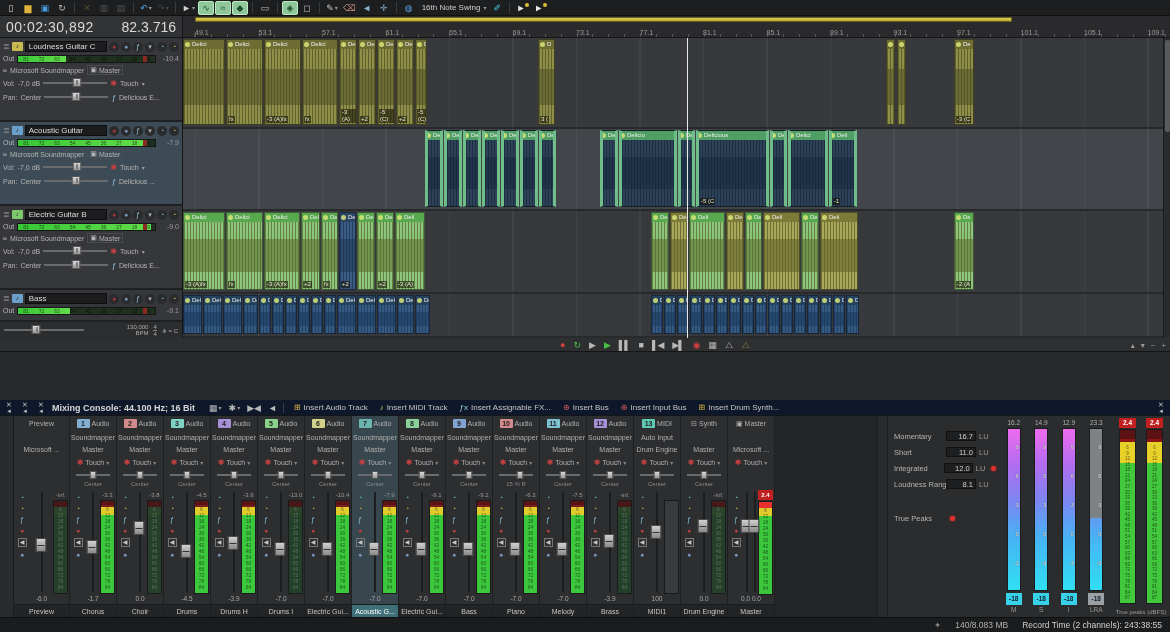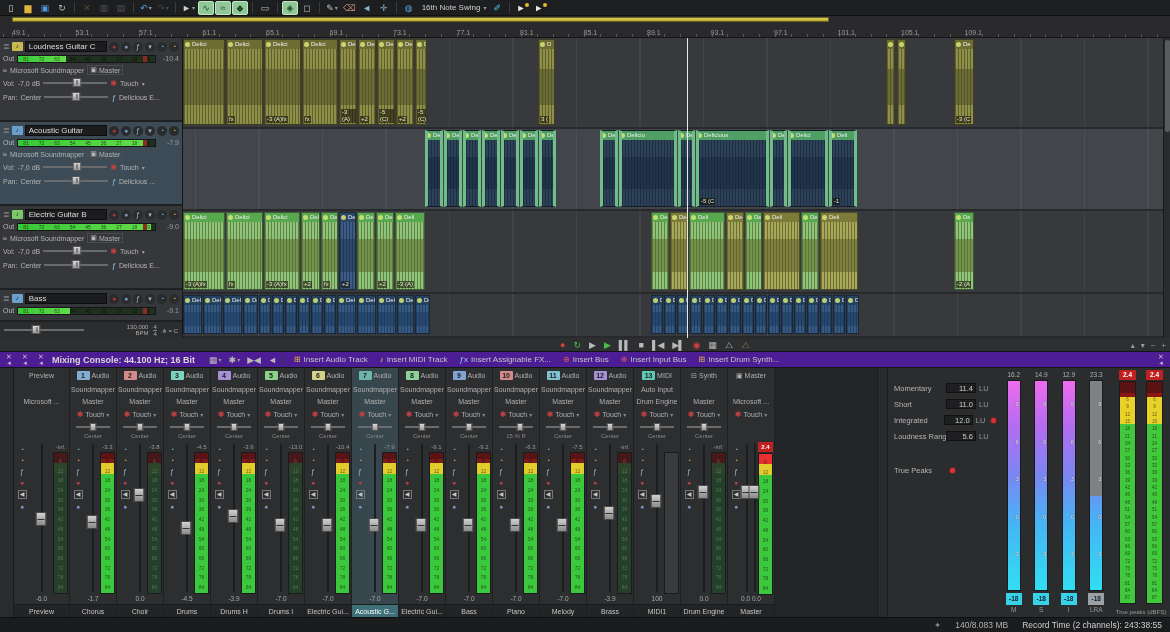--- a/index.html
+++ b/index.html
@@ -266,6 +266,10 @@
     </div>
 
   <div class="topline">
+    <div class="time-display">
+      <span class="tc">00:02:30,892</span>
+      <span class="beats">82.3.716</span>
+    </div>
     <div class="ruler" id="ruler">
         <div class="ruler-minor"></div>
         <div class="loop-bar" style="left: 12px; width: 817px;"></div>

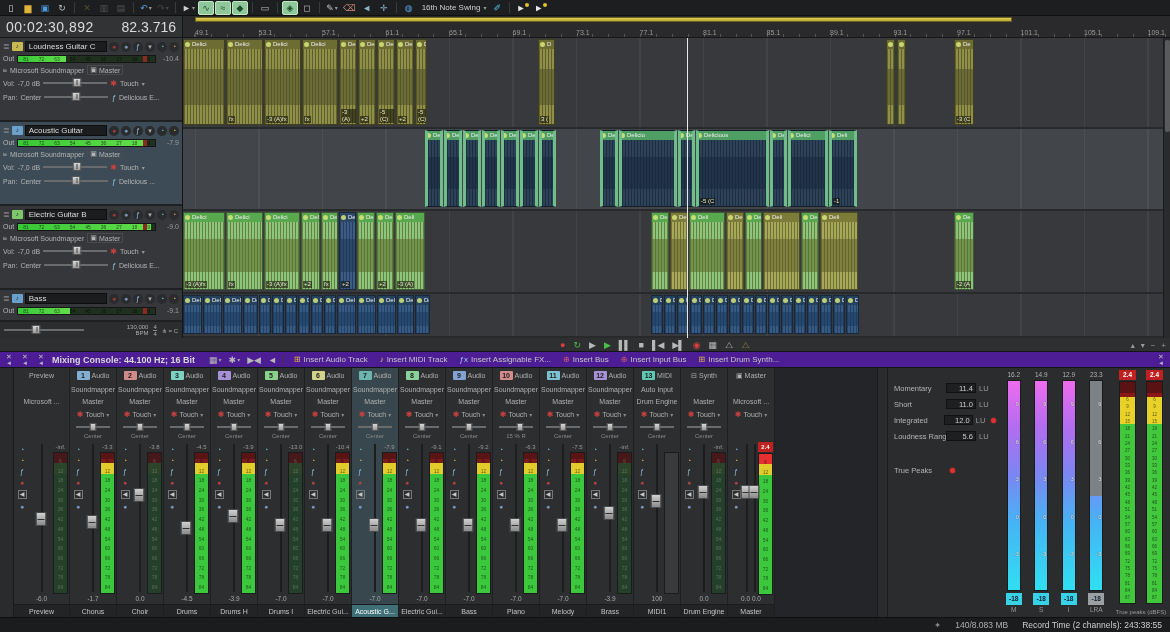--- a/index.html
+++ b/index.html
@@ -88,7 +88,7 @@
 
   
   .mixer { height:265px; background:#28292b; display:flex; flex-direction:column; }
-  .mixer-titlebar { height:16px; display:flex; align-items:center; gap:6px; padding:0 4px; background:#4c1d95; border-bottom:1px solid #141516; font-size:8px; }
+  .mixer-titlebar { height:16px; display:flex; align-items:center; gap:6px; padding:0 4px; background:#0f172a; border-bottom:1px solid #141516; font-size:8px;margin-top:48px; }
   .wtab { display:flex; flex-direction:column; line-height:6px; font-size:7px; color:#bbb; width:10px; text-align:center; }
   .mx-title { font-size:9px; font-weight:bold; color:#d6d6d6; white-space:nowrap; margin-right:8px; }
   .mx-ico { font-size:9px; color:#b8b8b8; display:flex; align-items:center; gap:1px; }

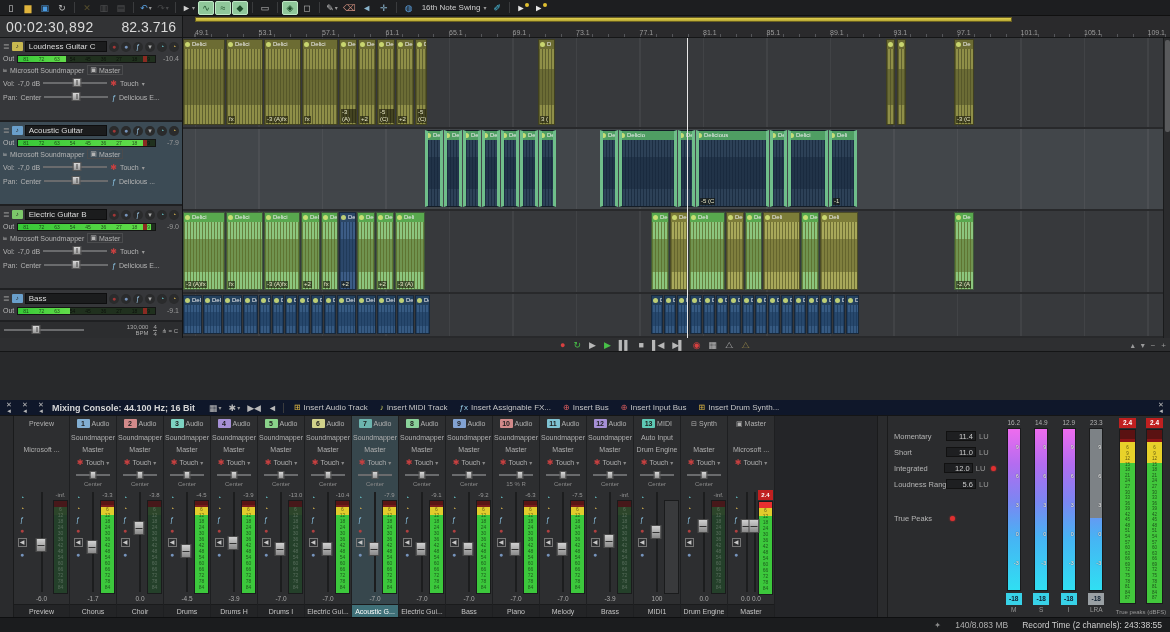--- a/index.html
+++ b/index.html
@@ -1797,7 +1797,7 @@
       <div class="loud-panel" id="loudPanel">
           <div class="lrow">
             <span class="ll">Momentary</span>
-            <span class="lv">11.4</span>
+            <span class="lv">16.7</span>
             <span class="lu">LU</span>
           </div>
           <div class="lrow">

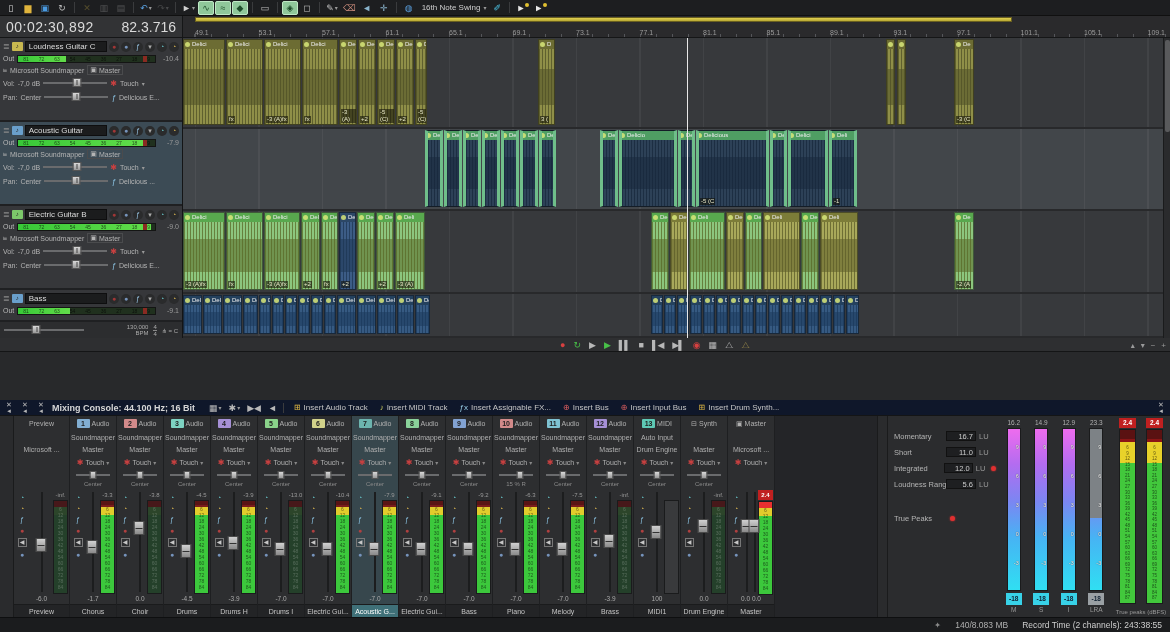--- a/index.html
+++ b/index.html
@@ -1813,7 +1813,7 @@
           </div>
           <div class="lrow">
             <span class="ll">Loudness Range</span>
-            <span class="lv">5.6</span>
+            <span class="lv">8.1</span>
             <span class="lu">LU</span>
           </div>
           <div class="lrow tp">

